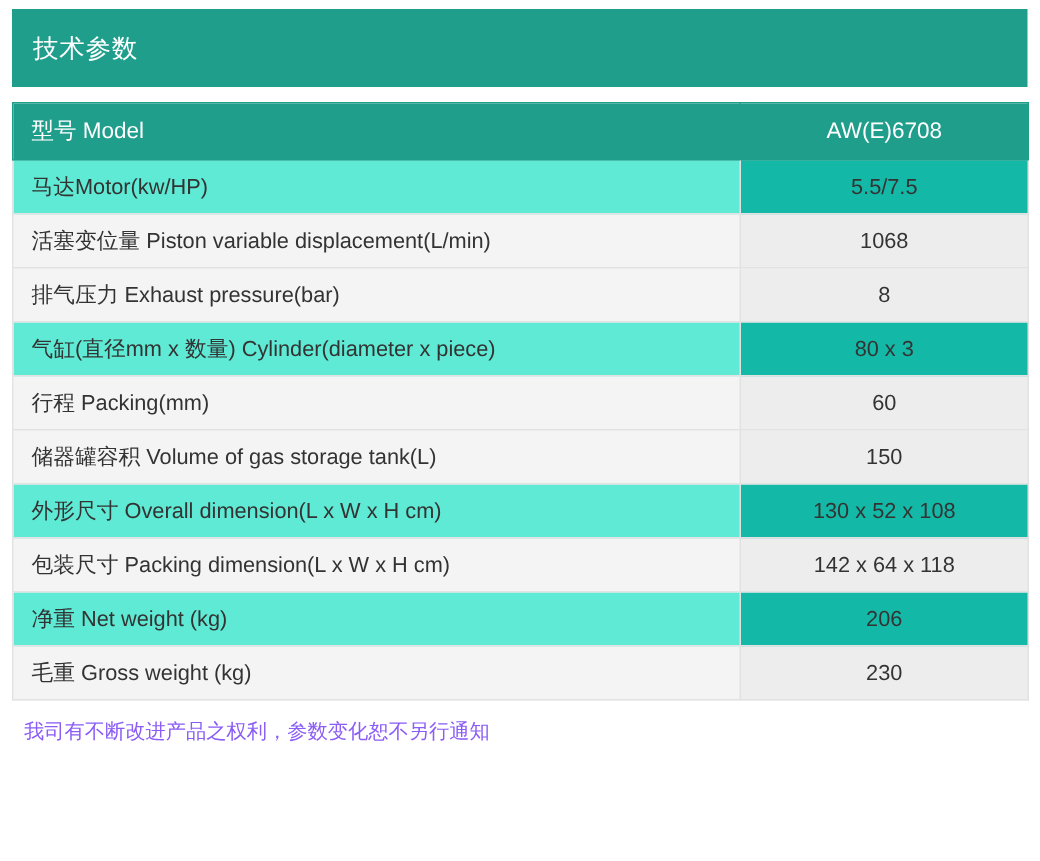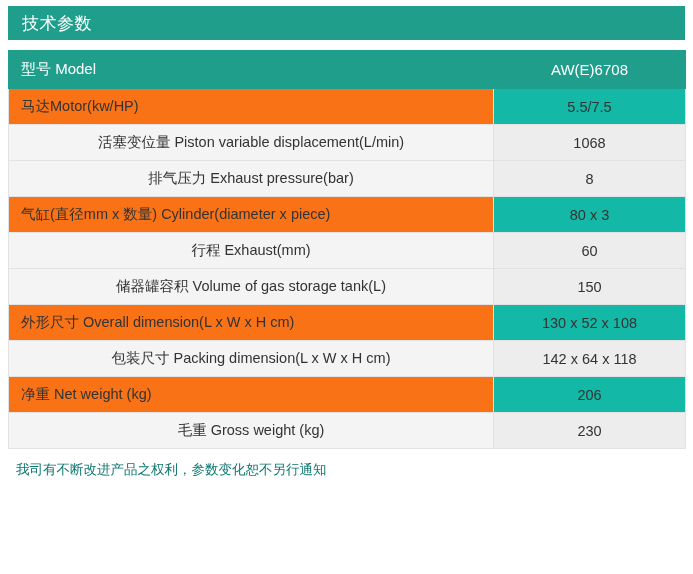--- a/index.html
+++ b/index.html
@@ -23,7 +23,7 @@
   }
   .spec-header {
     margin: 6px 8px 0 8px;
-    height: 34px;
+    height: 52px;
     background: #1f9e8c;
     color: #ffffff;
     display: flex;

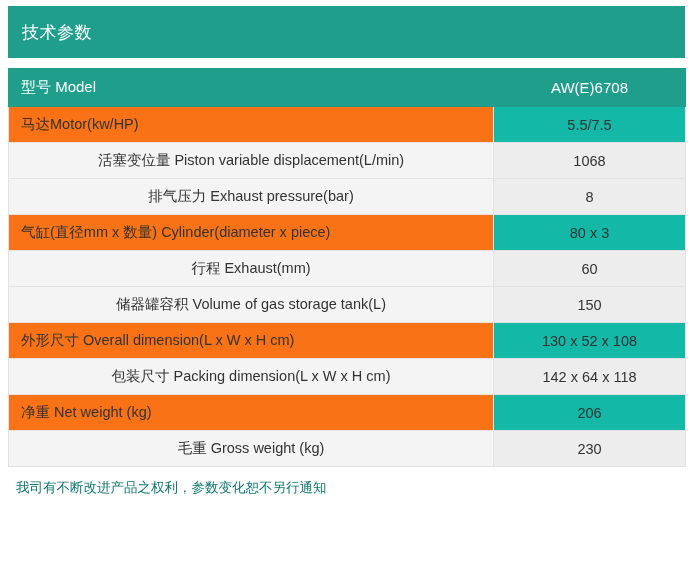--- a/index.html
+++ b/index.html
@@ -67,7 +67,7 @@
     text-align: center;
   }
   tr.plain td {
-    background: #f97316;
+    background: #5eead4;
   }
   tr.plain td.value-cell {
     background: #14b8a6;

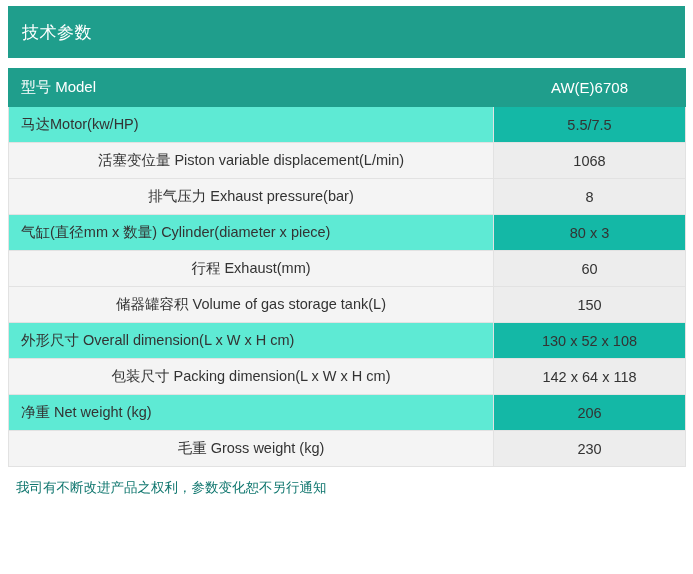--- a/index.html
+++ b/index.html
@@ -64,7 +64,6 @@
   }
   tr.alt td {
     background: #f4f4f4;
-    text-align: center;
   }
   tr.plain td {
     background: #5eead4;

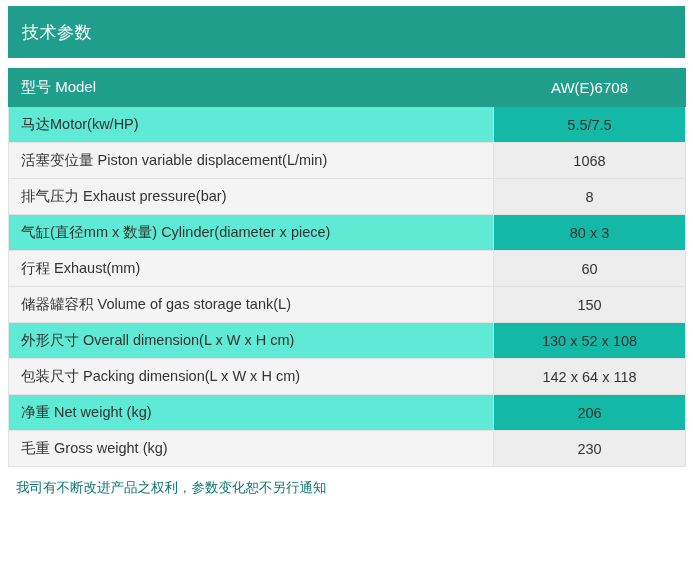--- a/index.html
+++ b/index.html
@@ -112,7 +112,7 @@
         <td class="value-cell">80 x 3</td>
       </tr>
       <tr class="alt">
-        <td class="label-cell">行程 Exhaust(mm)</td>
+        <td class="label-cell">行程 Packing(mm)</td>
         <td class="value-cell">60</td>
       </tr>
       <tr class="alt">

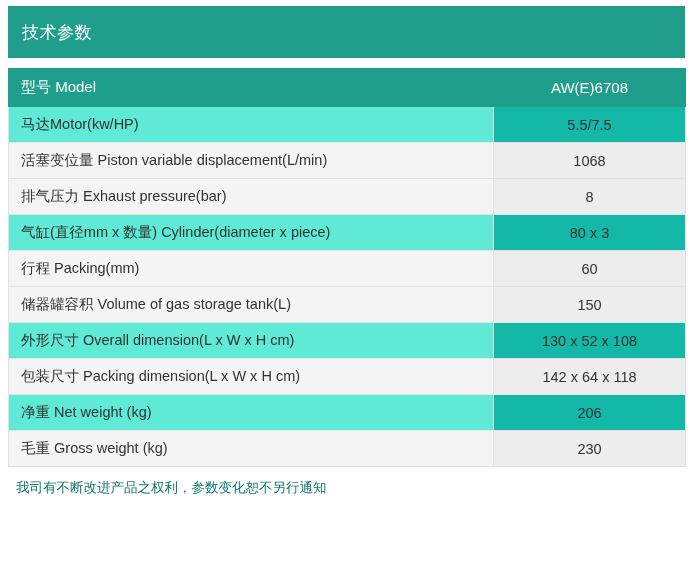--- a/index.html
+++ b/index.html
@@ -77,7 +77,7 @@
   .footnote {
     margin: 12px 0 0 16px;
     font-size: 13.5px;
-    color: #0f766e;
+    color: #8b5cf6;
   }
 </style>
 </head>

